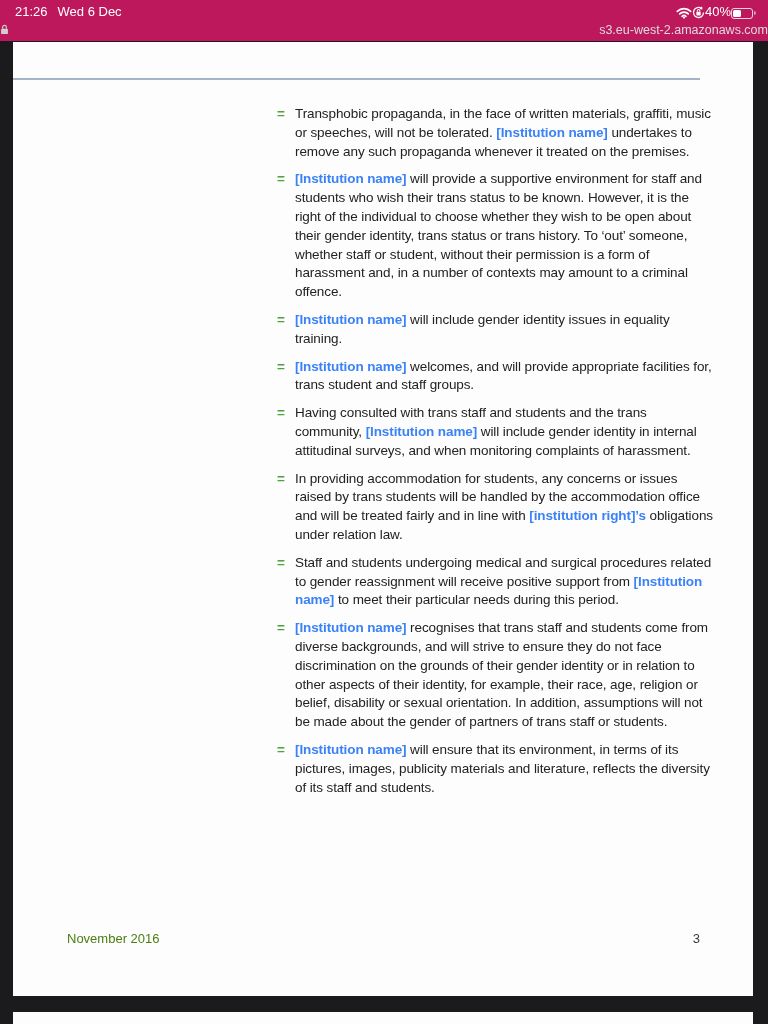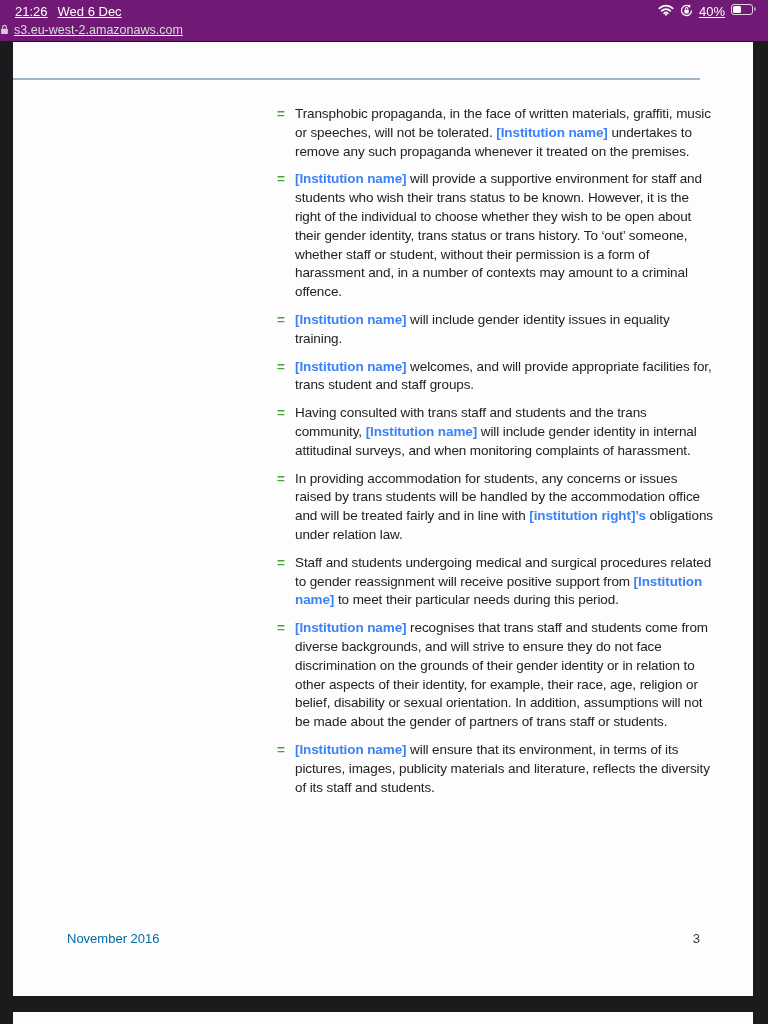--- a/index.html
+++ b/index.html
@@ -12,7 +12,7 @@
   
   .statusbar {
     position:absolute; top:0; left:0; width:768px; height:41px;
-    background:#701a75; color:#fff; z-index:5;text-decoration:underline;
+    background:#be185d; color:#fff; z-index:5;
   }
   .sb-top {
     display:flex; justify-content:space-between; align-items:center;

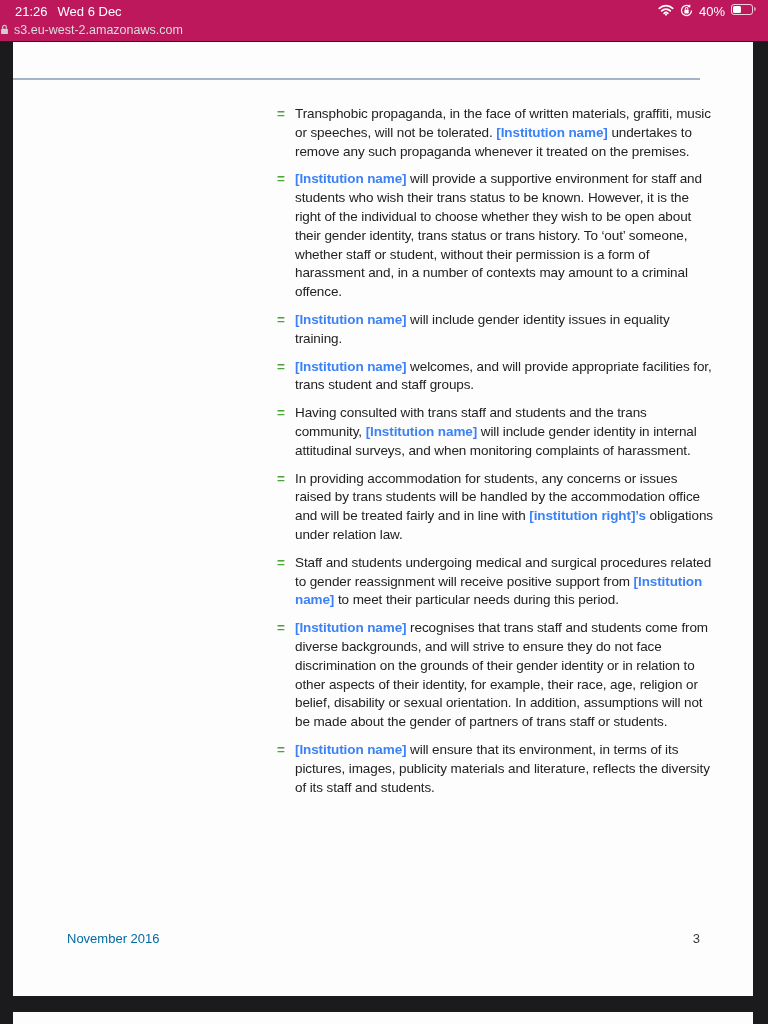--- a/index.html
+++ b/index.html
@@ -19,7 +19,7 @@
     padding:3px 12px 0 15px; height:16px; font-size:13px;
   }
   .sb-left { display:flex; gap:10px; align-items:center; }
-  .sb-right { display:flex; gap:6px; align-items:flex-start; }
+  .sb-right { display:flex; align-items:flex-end; }
   .sb-right .pct { font-size:13px; }
   .batt { position:relative; width:22px; height:11px; border:1px solid rgba(255,255,255,.8);
           border-radius:3px; display:flex; align-items:center; padding:1px; box-sizing:border-box; }

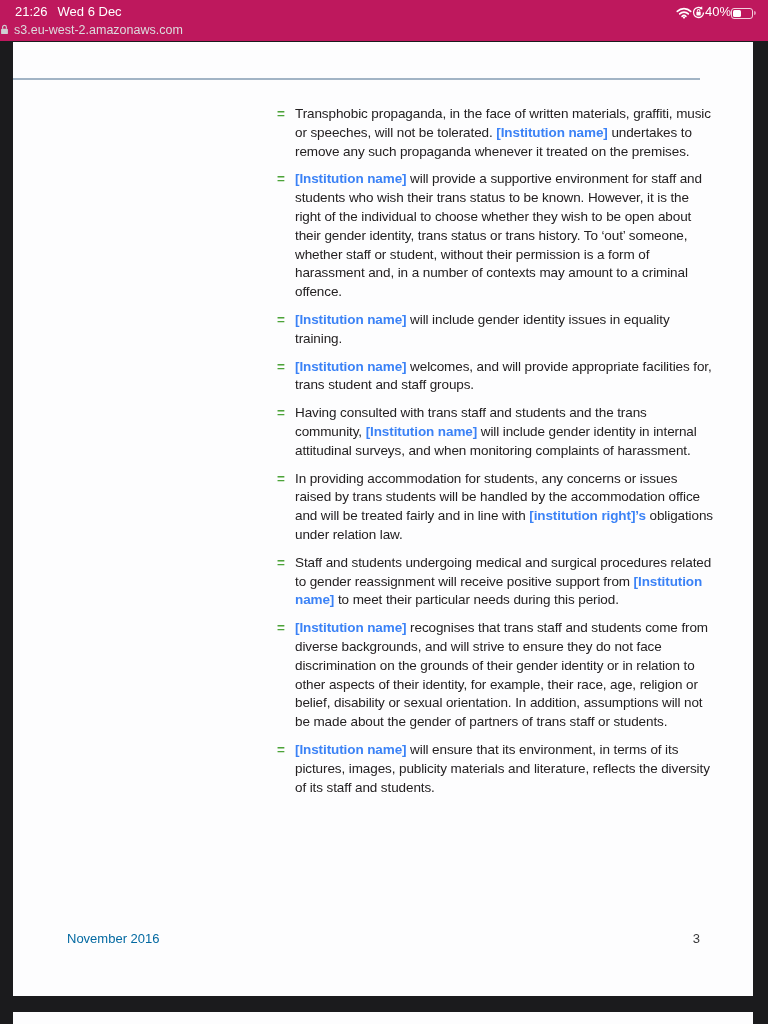--- a/index.html
+++ b/index.html
@@ -27,7 +27,7 @@
   .batt-nub { width:2px; height:4px; background:rgba(255,255,255,.55);
               border-radius:0 2px 2px 0; margin-left:1px; }
   .sb-url {
-    height:21px; display:flex; align-items:center; justify-content:flex-start;
+    height:21px; display:flex; align-items:center; justify-content:space-between;
     gap:5px; font-size:12.5px; color:#dcdcde;
   }
 

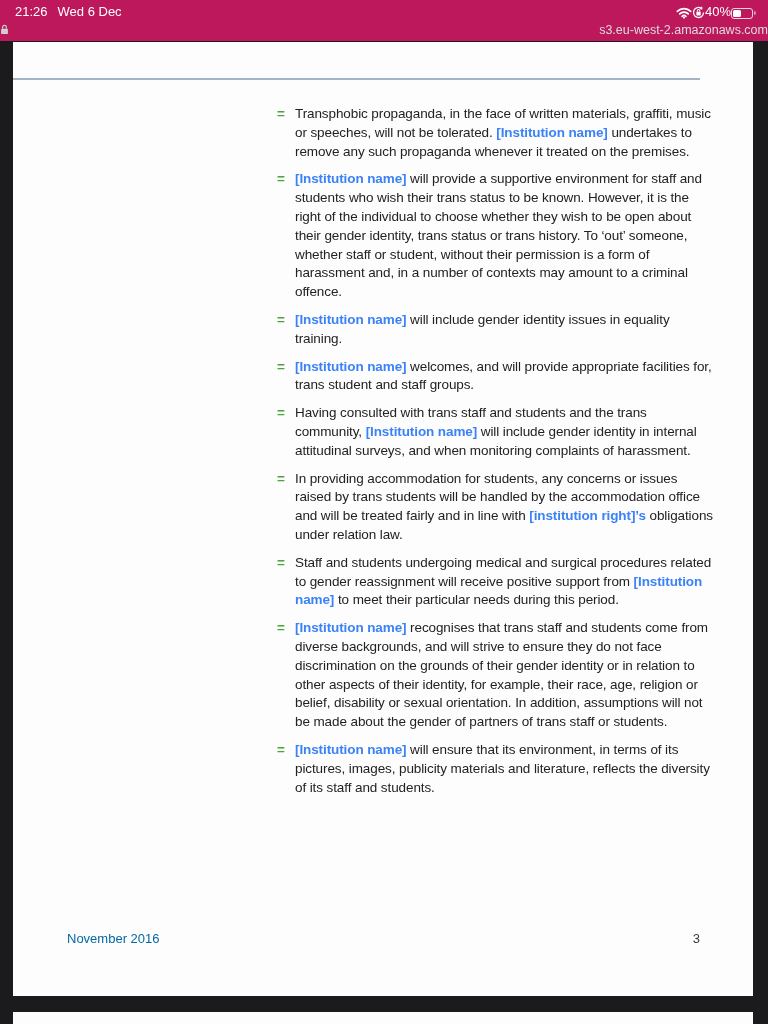--- a/index.html
+++ b/index.html
@@ -52,7 +52,7 @@
     position:absolute; left:54px; top:889px; width:633px;
     display:flex; justify-content:space-between; font-size:13px;
   }
-  .footer-date { color:#0369a1; }
+  .footer-date { color:#4d7c0f; }
   .footer-page { color:#3a3a3b; }
 
   .next-page { position:absolute; left:13px; top:971px; width:740px; height:12px; background:#fdfdfe; }

